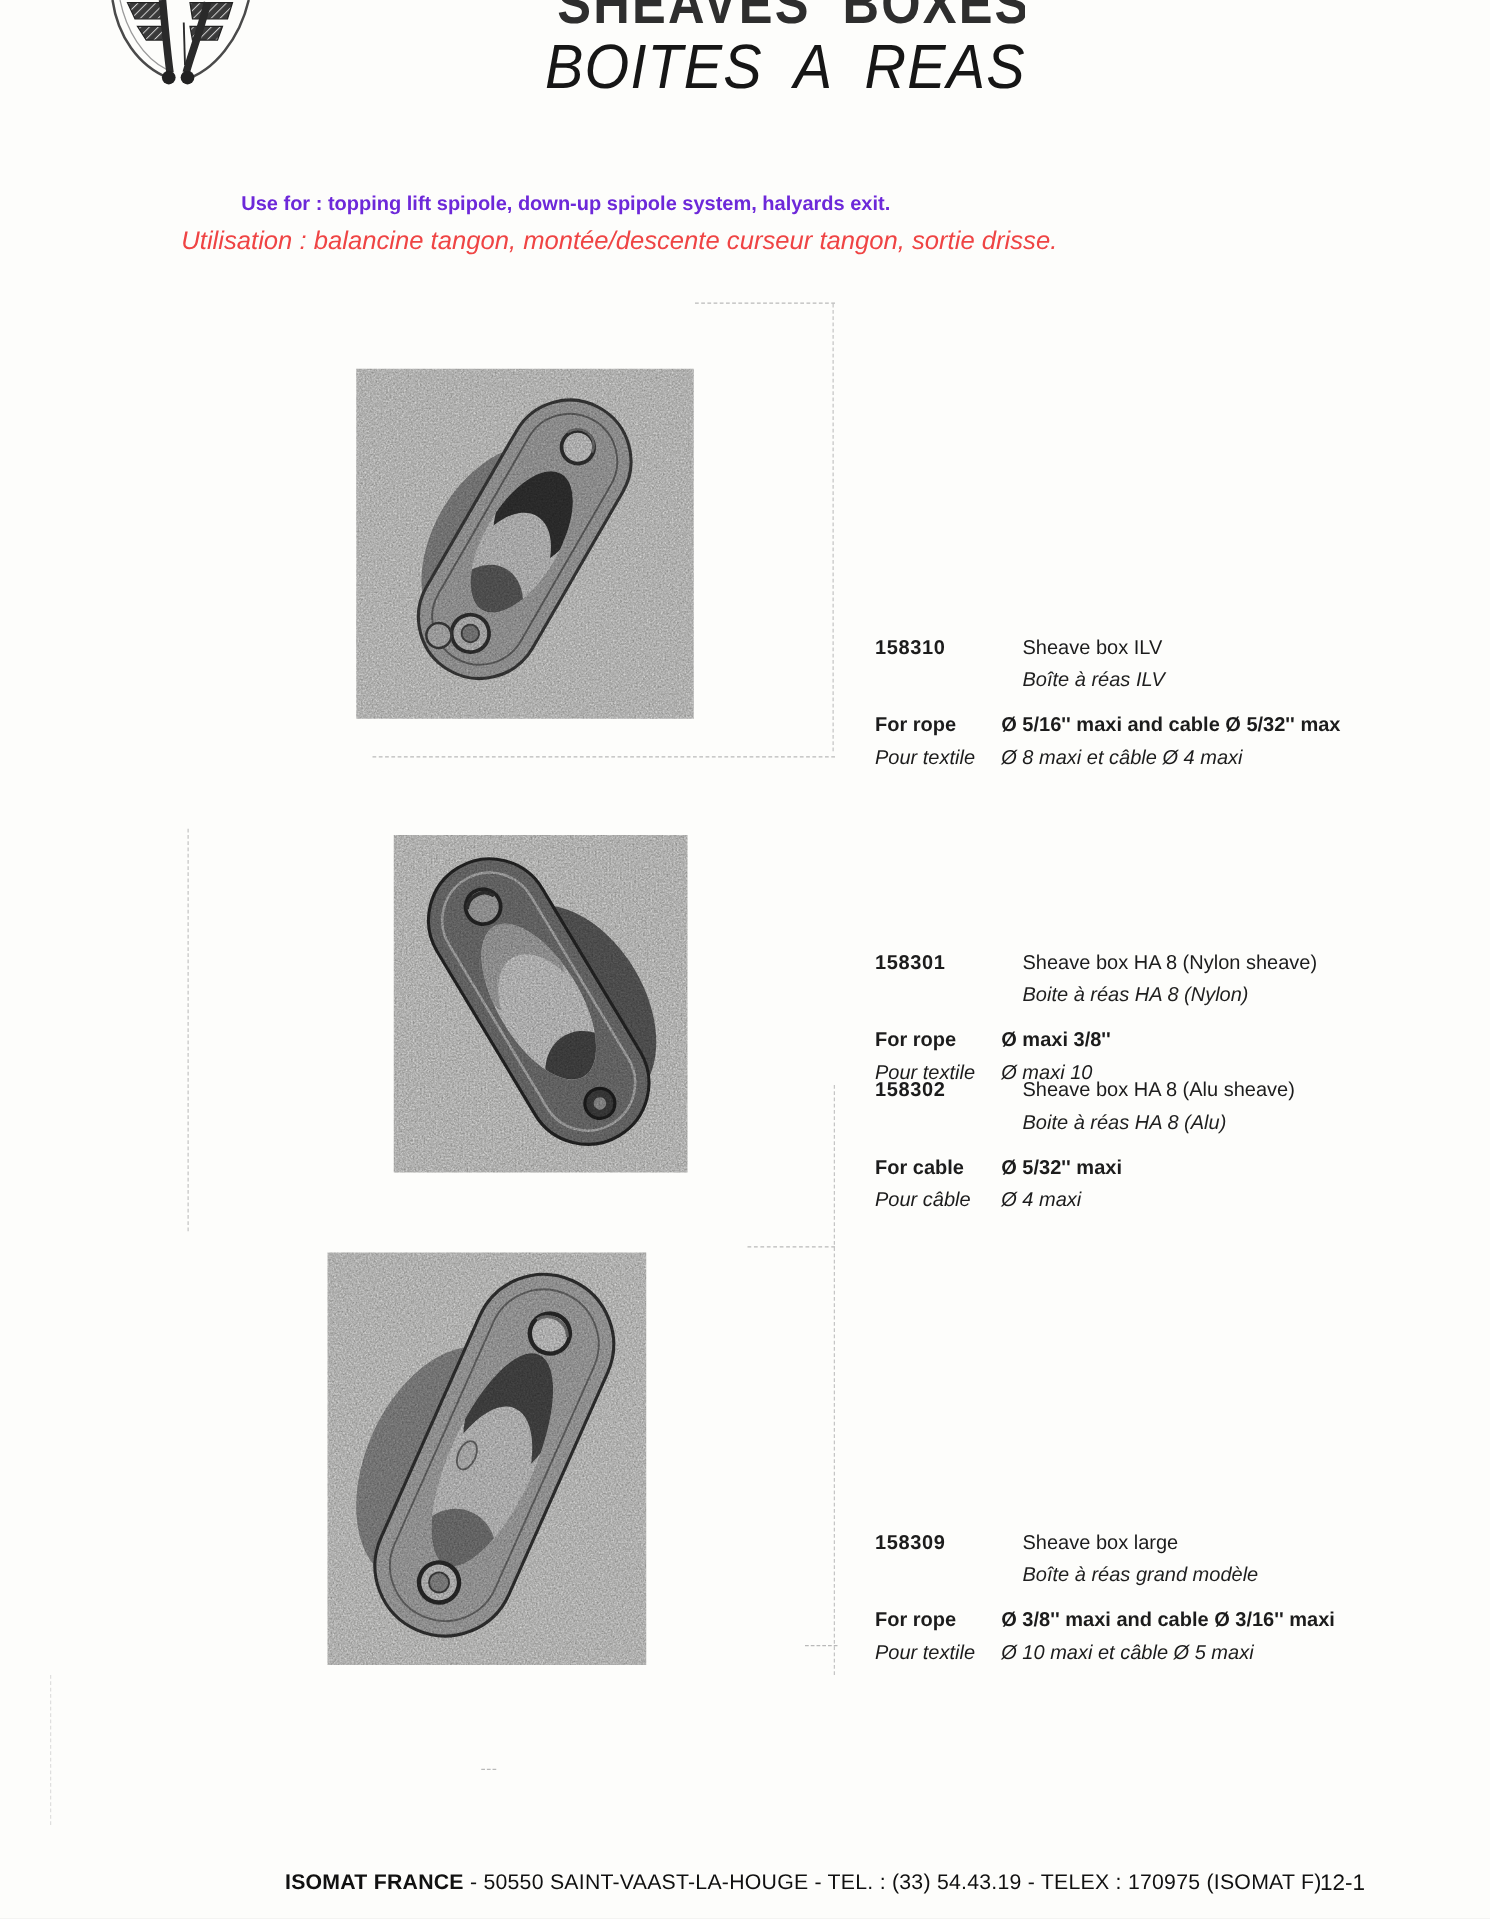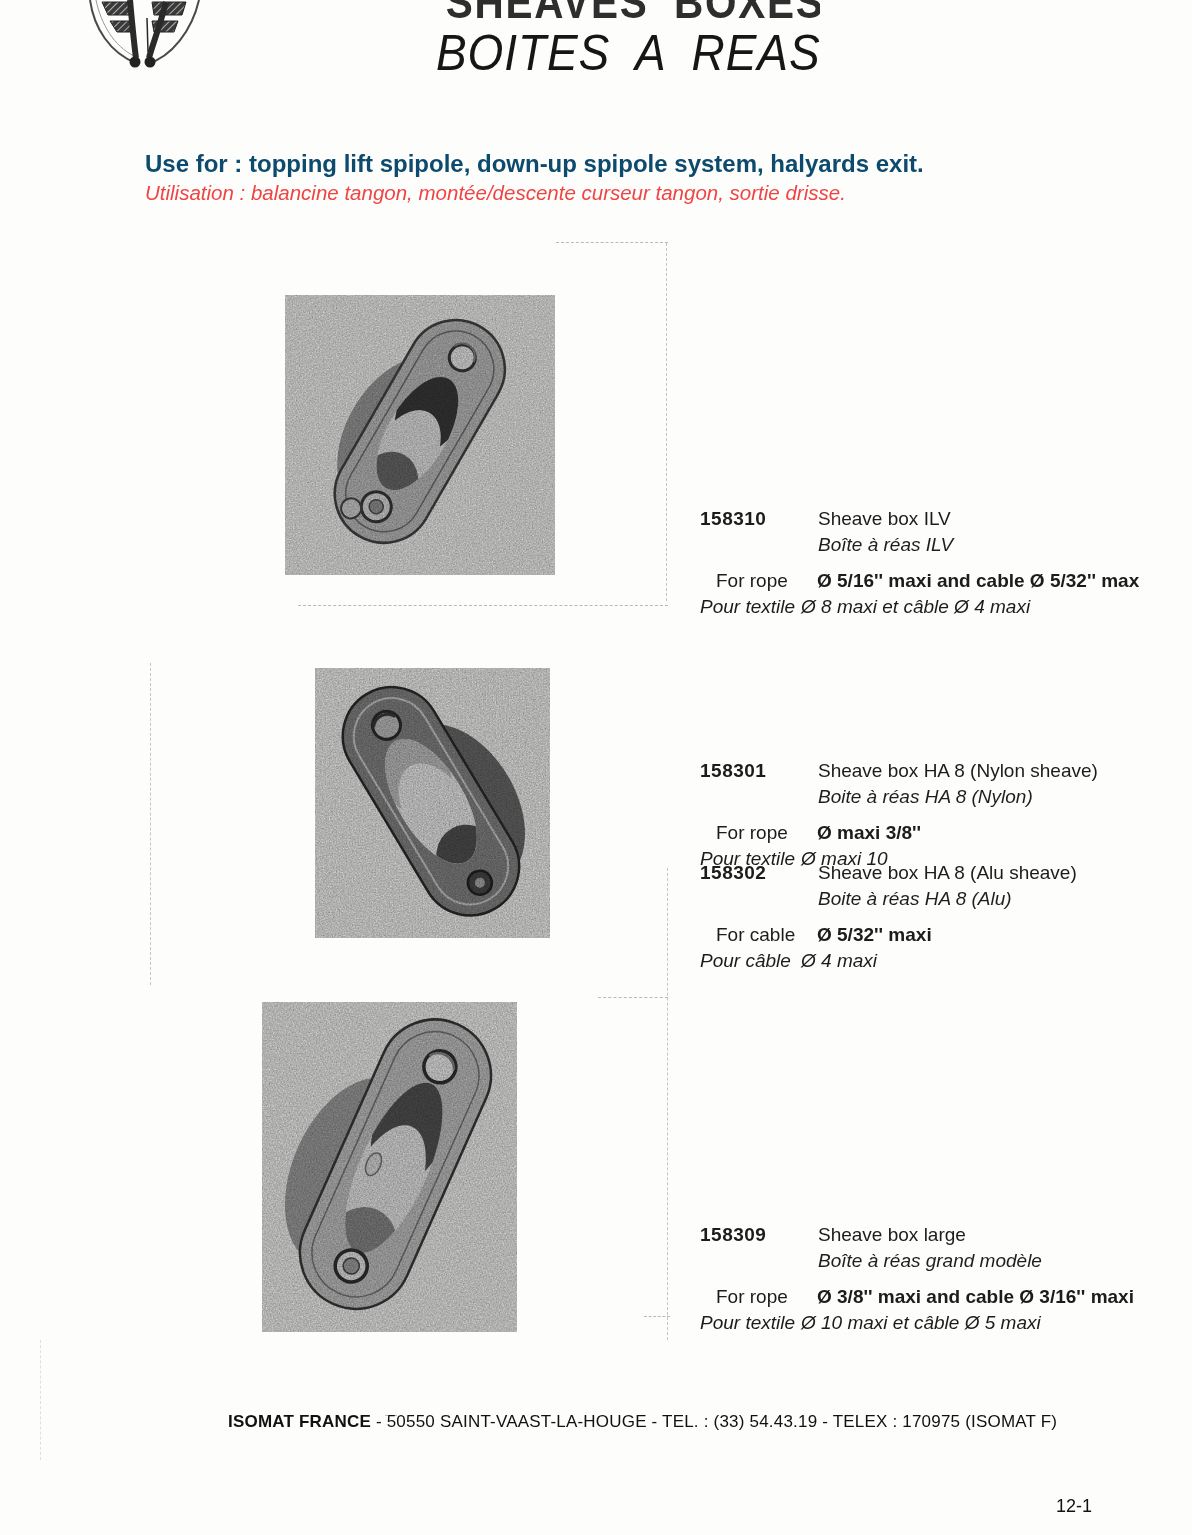--- a/index.html
+++ b/index.html
@@ -36,7 +36,7 @@
   }
   
   .intro{position:absolute;left:145px;top:150px;width:780px;}
-  .intro .en{font-size:24px;font-weight:700;line-height:28px;color:#0c4a6e;}
+  .intro .en{font-size:16px;font-weight:700;line-height:28px;color:#6d28d9;margin-left:48px;}
   .intro .fr{font-size:20.5px;font-style:italic;line-height:29px;color:#ef4444;}
   
   .photo{position:absolute;}

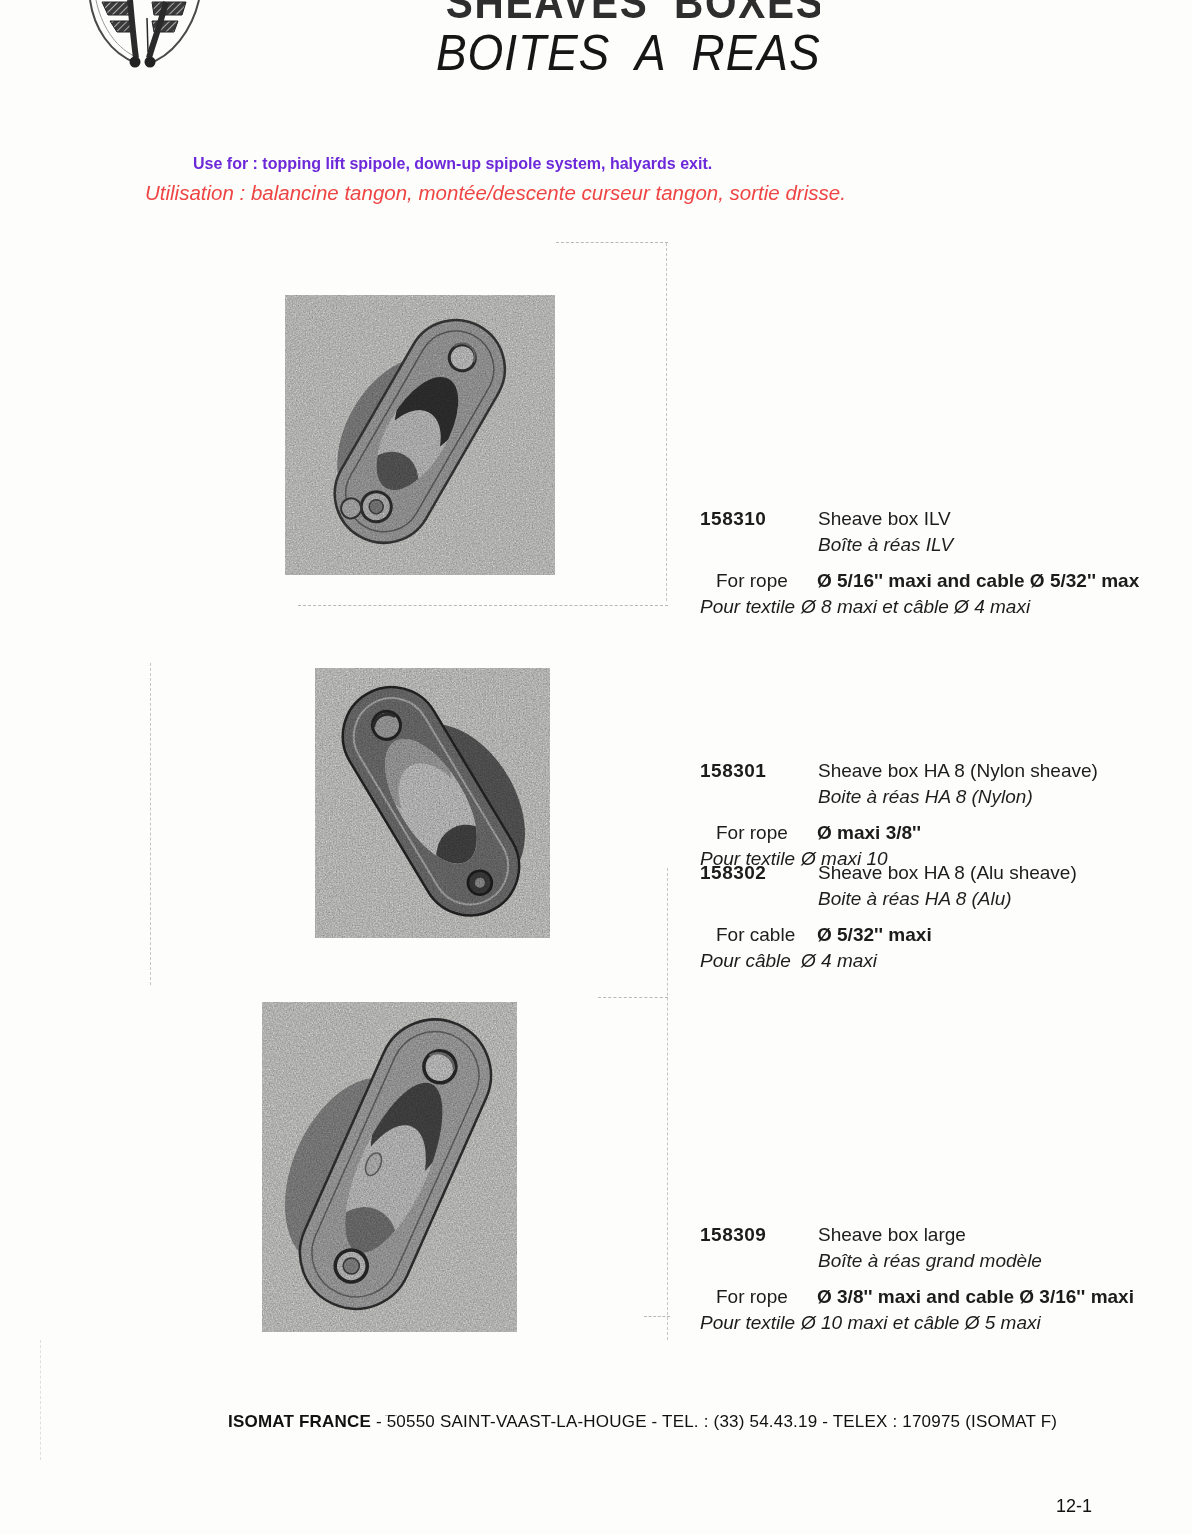--- a/index.html
+++ b/index.html
@@ -41,7 +41,7 @@
   
   .photo{position:absolute;}
   
-  .product-block{position:absolute;left:700px;width:480px;font-size:19px;line-height:26px;}
+  .product-block{position:absolute;left:700px;width:480px;font-size:16px;line-height:26px;}
   .head{display:flex;}
   .num{width:118px;font-weight:700;letter-spacing:0.5px;}
   .name-en{font-weight:400;}

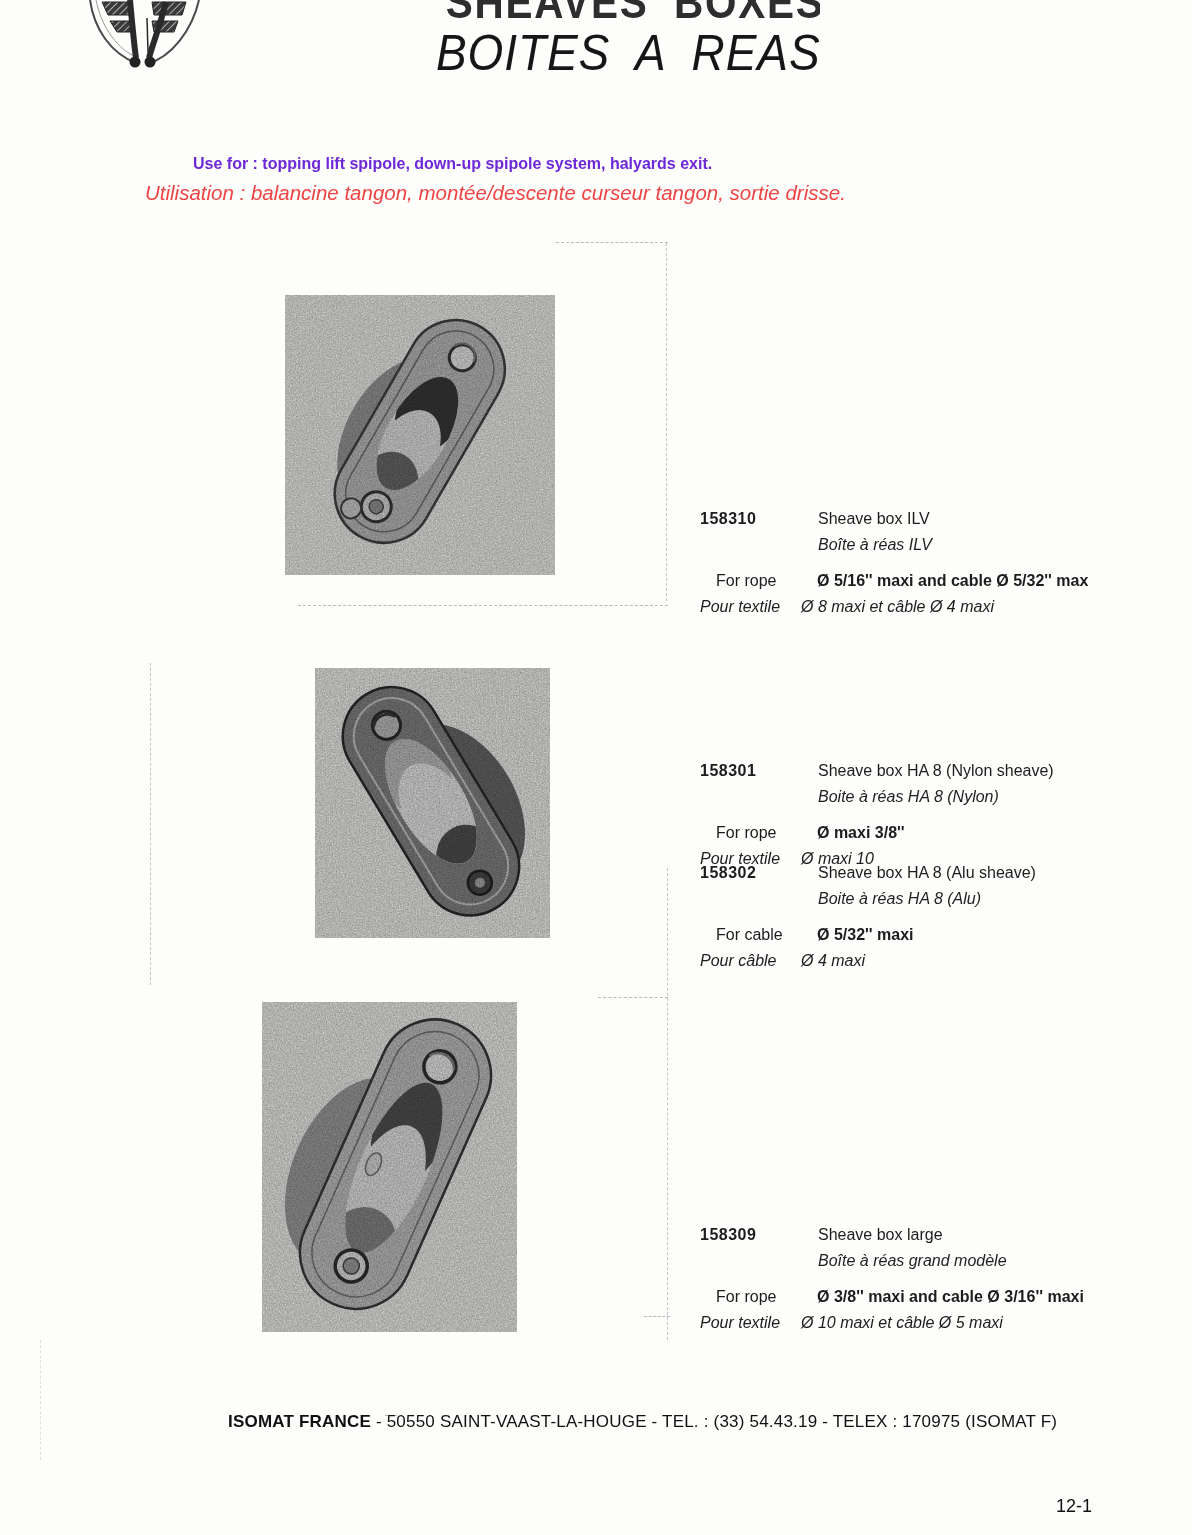--- a/index.html
+++ b/index.html
@@ -48,7 +48,7 @@
   .name-fr{font-style:italic;color:#1f1f1f;}
   .specs{margin-top:10px;}
   .spec-row{display:flex;}
-  .spec-label-en{width:101px;font-weight:400;flex:none;margin-left:16px;}
+  .spec-label-en{width:101px;font-weight:700;flex:none;}
   .spec-value-en{font-weight:700;}
   .spec-label-fr{width:101px;font-style:italic;flex:none;}
   .spec-value-fr{font-style:italic;}

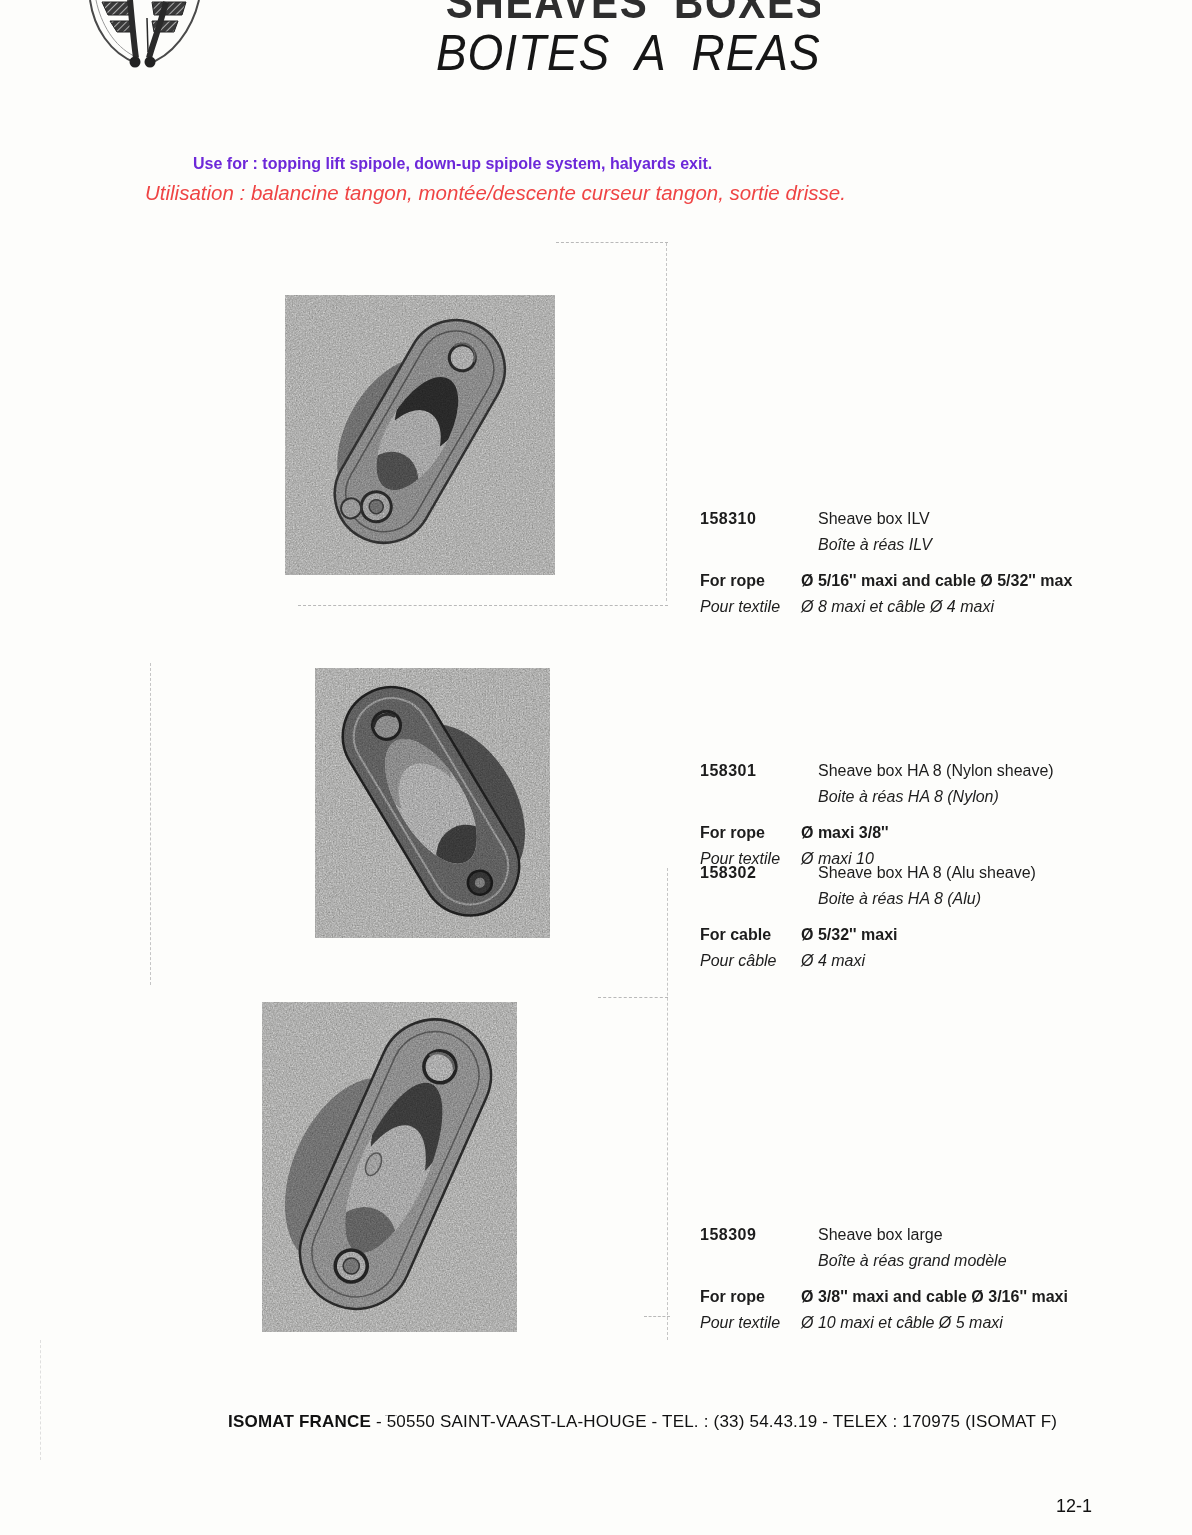--- a/index.html
+++ b/index.html
@@ -54,7 +54,7 @@
   .spec-value-fr{font-style:italic;}
   
   .footer{
-    position:absolute;left:228px;top:1412px;width:800px;
+    position:absolute;left:228px;top:1496px;width:800px;
     font-size:17px;color:#111;white-space:nowrap;letter-spacing:0.2px;
   }
   .footer .co{font-weight:700;}

